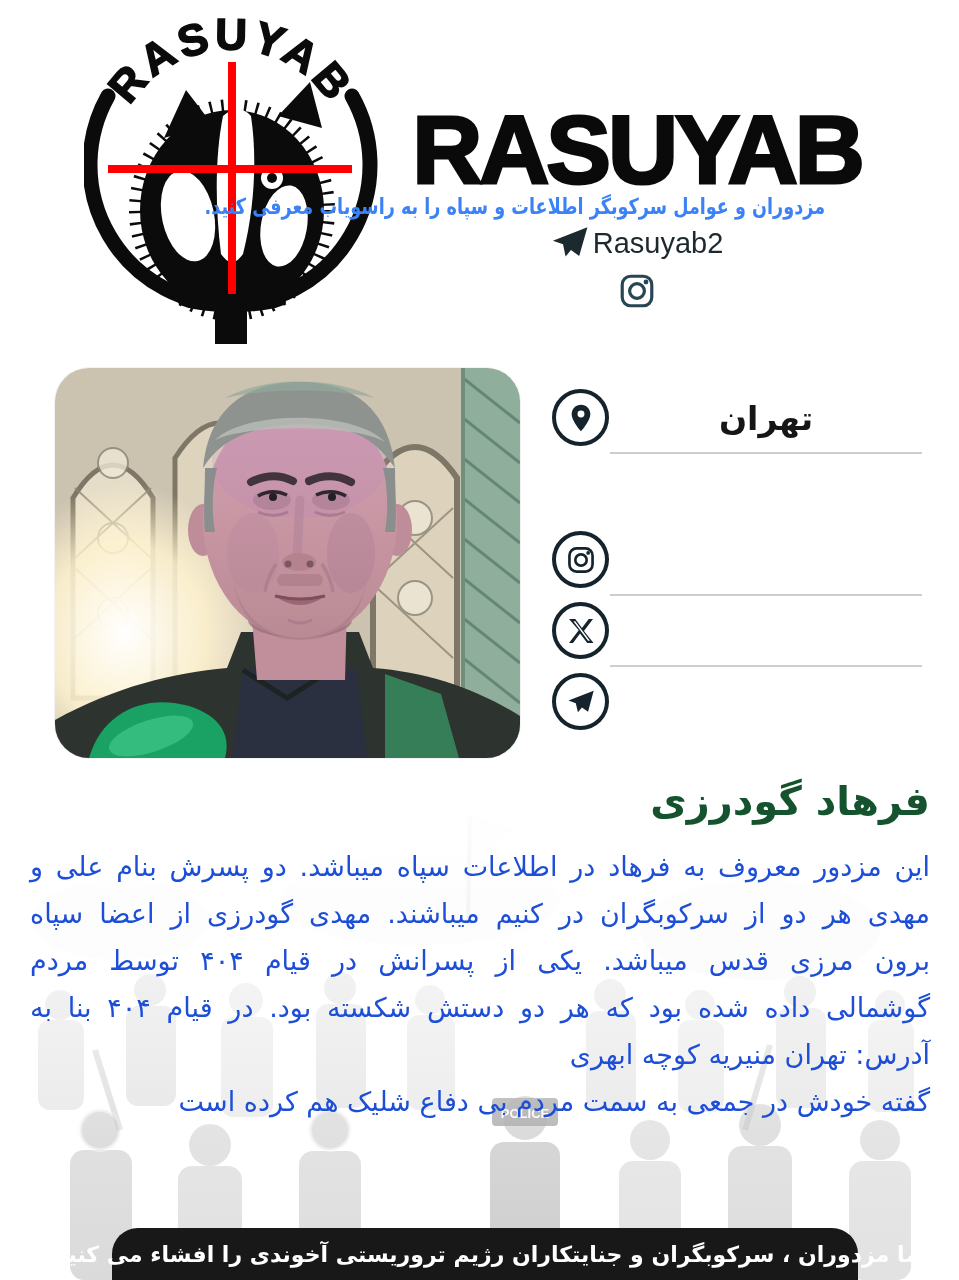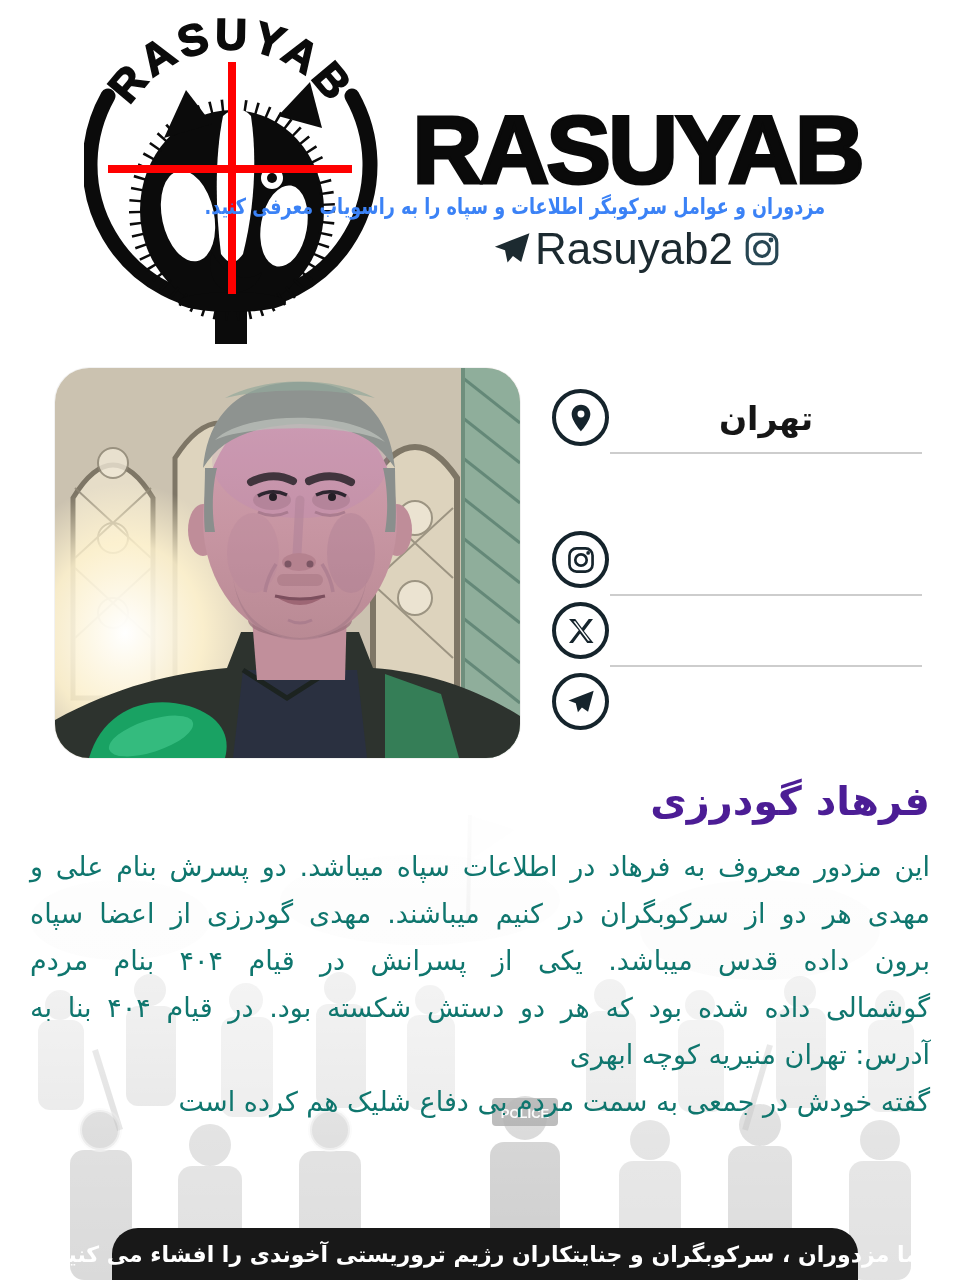--- a/index.html
+++ b/index.html
@@ -17,7 +17,7 @@
   .subtitle .fit{display:inline-block;transform:scaleX(.8);transform-origin:50% 50%;}
   .handles{left:391px;top:224px;width:492px;display:flex;align-items:center;
            justify-content:center;gap:10px;font-family:"Liberation Sans",sans-serif;
-           font-size:44px;color:#1c2a30;white-space:nowrap;}
+           font-size:29px;color:#1c2a30;white-space:nowrap;flex-direction:column;}
   .handles .h-item{display:flex;align-items:center;gap:4px;}
   .h-icon{width:38px;height:38px;flex:0 0 auto;}
   

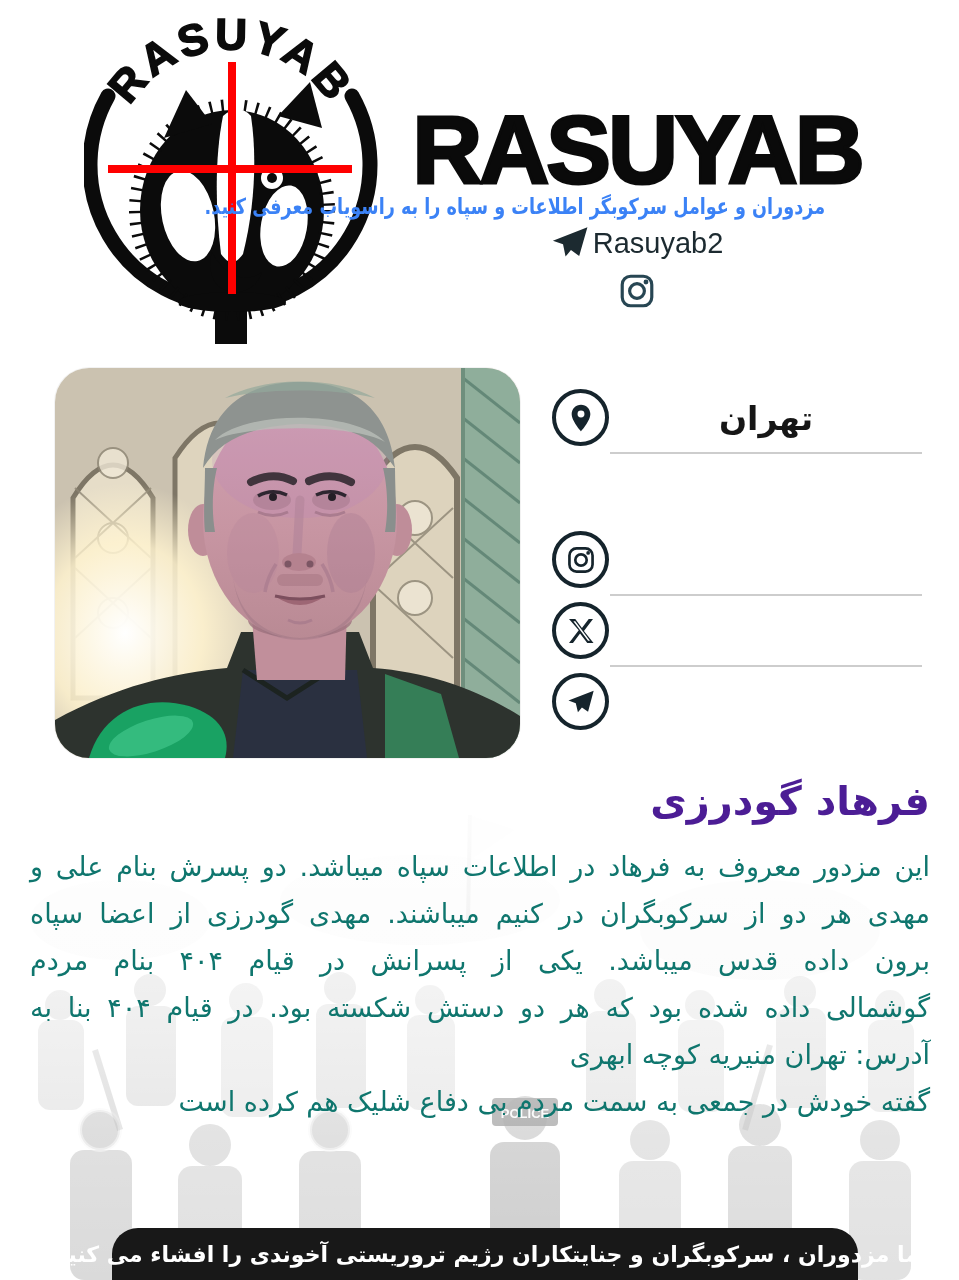--- a/index.html
+++ b/index.html
@@ -37,7 +37,7 @@
   .c-line{position:absolute;left:65px;width:312px;height:2px;background:#cdcdcd;}
   
   .pname{right:29px;top:778px;left:300px;text-align:right;direction:rtl;
-         font-size:40px;font-weight:bold;color:#4c1d95;}
+         font-size:40px;font-weight:bold;color:#14532d;}
   .desc{left:30px;right:29px;top:843px;direction:rtl;font-size:27px;color:#0f766e;}
   .desc-line{height:47px;line-height:47px;text-align:justify;text-align-last:justify;
              white-space:nowrap;overflow:visible;}

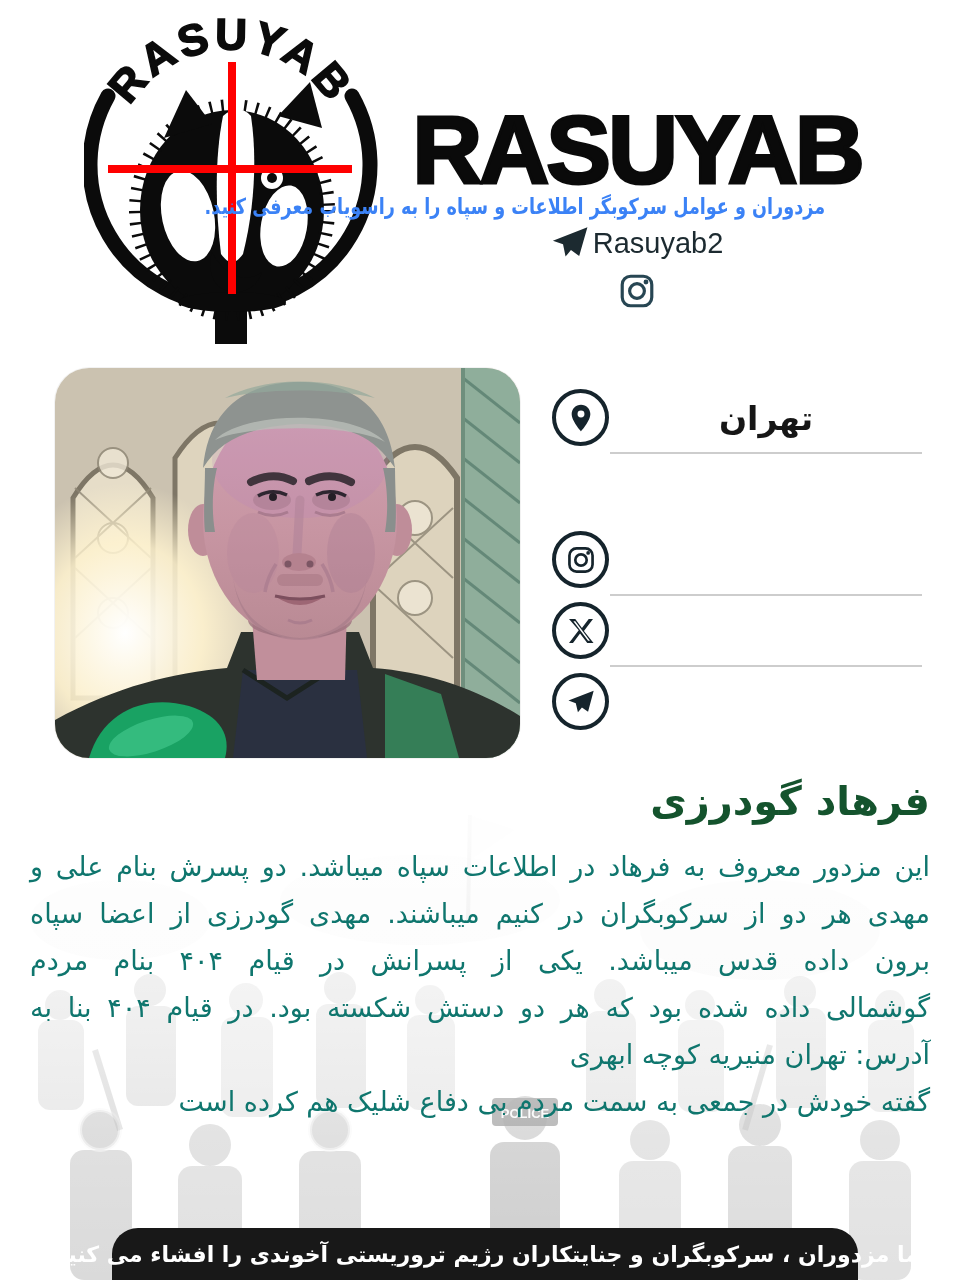--- a/index.html
+++ b/index.html
@@ -38,7 +38,7 @@
   
   .pname{right:29px;top:778px;left:300px;text-align:right;direction:rtl;
          font-size:40px;font-weight:bold;color:#14532d;}
-  .desc{left:30px;right:29px;top:843px;direction:rtl;font-size:27px;color:#0f766e;}
+  .desc{left:30px;right:29px;top:843px;direction:rtl;font-size:27px;color:#1d4ed8;}
   .desc-line{height:47px;line-height:47px;text-align:justify;text-align-last:justify;
              white-space:nowrap;overflow:visible;}
   .desc-line.short{text-align-last:right;}

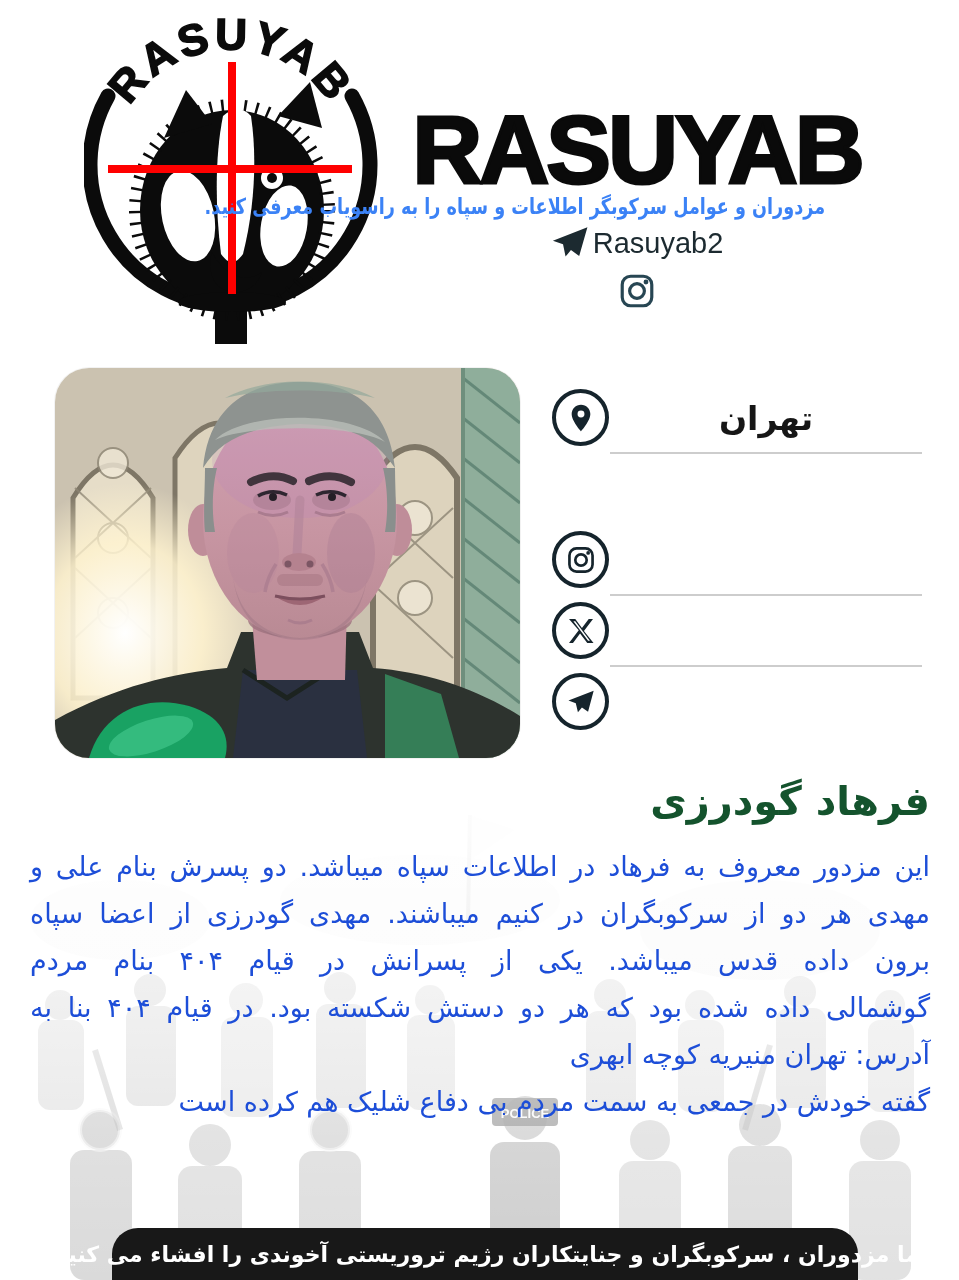--- a/index.html
+++ b/index.html
@@ -328,7 +328,7 @@
   <div class="abs desc layer">
       <div class="desc-line"><span>این مزدور معروف به فرهاد در اطلاعات سپاه میباشد. دو پسرش بنام علی و</span></div>
       <div class="desc-line"><span>مهدی هر دو از سرکوبگران در کنیم میباشند. مهدی گودرزی از اعضا سپاه</span></div>
-      <div class="desc-line"><span>برون داده قدس میباشد. یکی از پسرانش در قیام </span><span class="u404">۴۰۴</span><span> بنام مردم</span></div>
+      <div class="desc-line"><span>برون داده قدس میباشد. یکی از پسرانش در قیام </span><span class="u404">۴۰۴</span><span> توسط مردم</span></div>
       <div class="desc-line"><span>گوشمالی داده شده بود که هر دو دستش شکسته بود. در قیام </span><span class="u404">۴۰۴</span><span> بنا به</span></div>
       <div class="desc-line short"><span>آدرس: تهران منیریه کوچه ابهری</span></div>
       <div class="desc-line short"><span>گفته خودش در جمعی به سمت مردم بی دفاع شلیک هم کرده است</span></div>

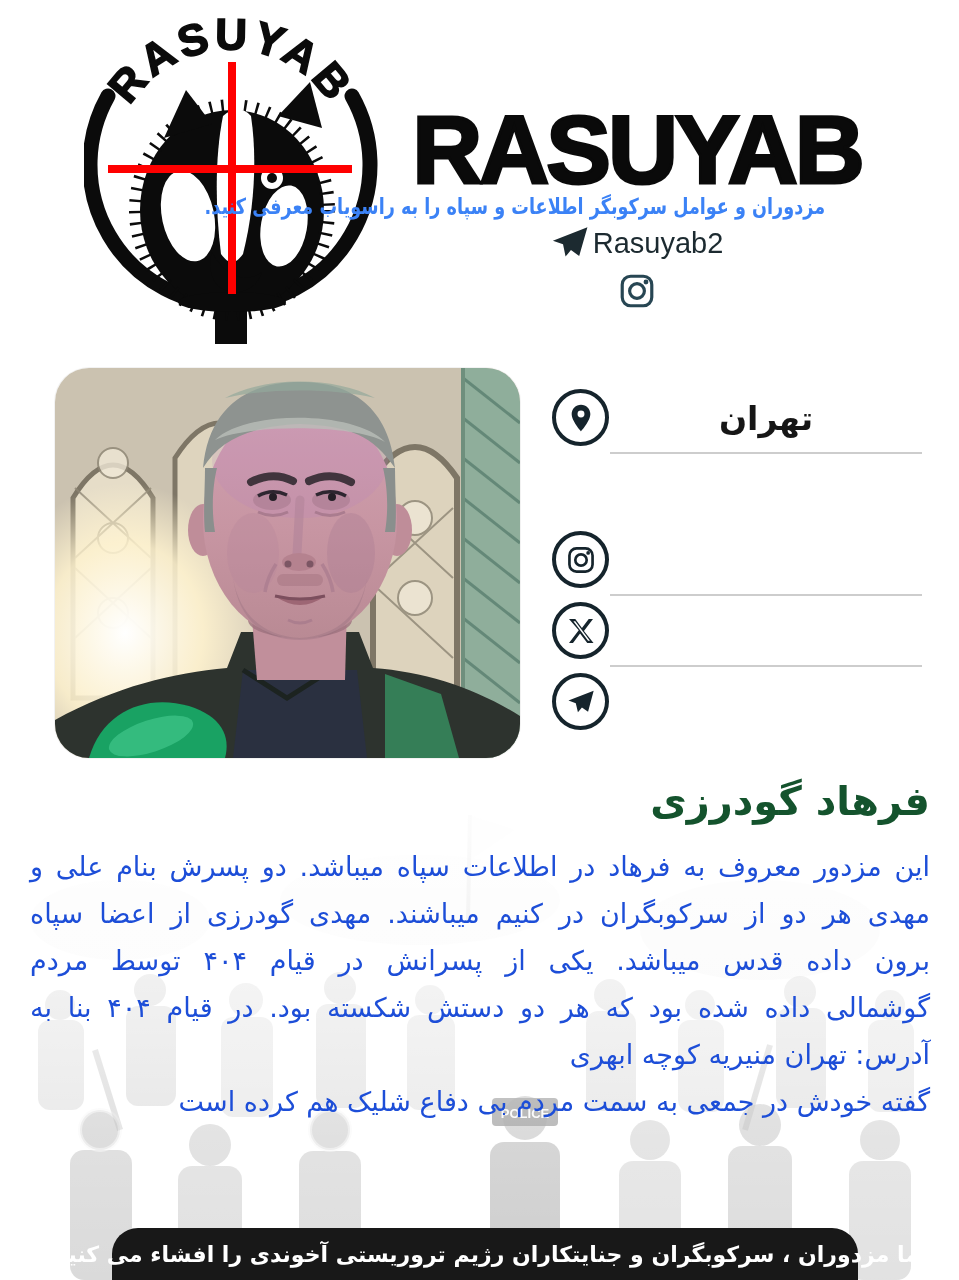--- a/index.html
+++ b/index.html
@@ -328,7 +328,7 @@
   <div class="abs desc layer">
       <div class="desc-line"><span>این مزدور معروف به فرهاد در اطلاعات سپاه میباشد. دو پسرش بنام علی و</span></div>
       <div class="desc-line"><span>مهدی هر دو از سرکوبگران در کنیم میباشند. مهدی گودرزی از اعضا سپاه</span></div>
-      <div class="desc-line"><span>برون داده قدس میباشد. یکی از پسرانش در قیام </span><span class="u404">۴۰۴</span><span> توسط مردم</span></div>
+      <div class="desc-line"><span>برون مرزی قدس میباشد. یکی از پسرانش در قیام </span><span class="u404">۴۰۴</span><span> توسط مردم</span></div>
       <div class="desc-line"><span>گوشمالی داده شده بود که هر دو دستش شکسته بود. در قیام </span><span class="u404">۴۰۴</span><span> بنا به</span></div>
       <div class="desc-line short"><span>آدرس: تهران منیریه کوچه ابهری</span></div>
       <div class="desc-line short"><span>گفته خودش در جمعی به سمت مردم بی دفاع شلیک هم کرده است</span></div>

